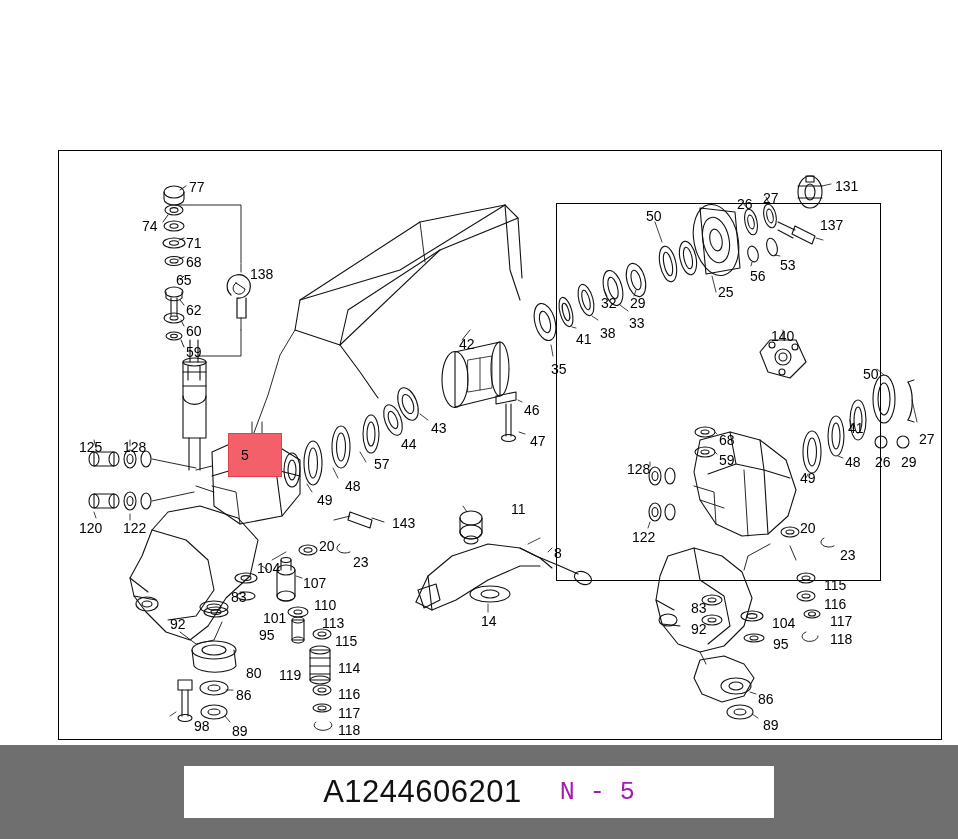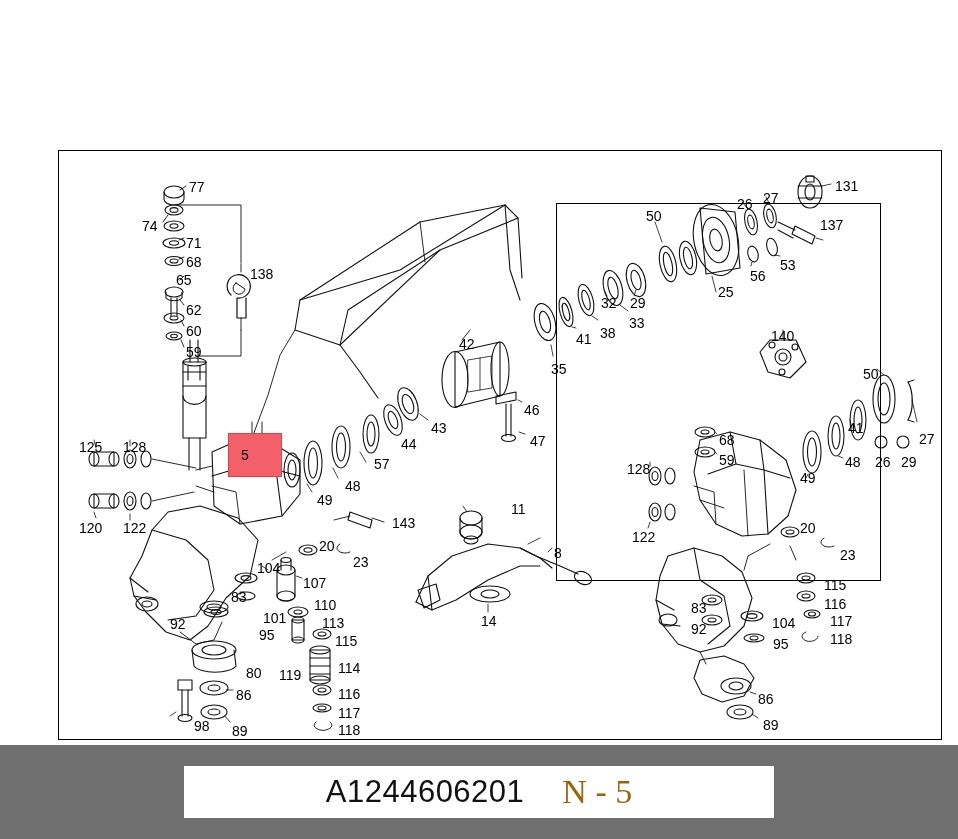--- a/index.html
+++ b/index.html
@@ -70,9 +70,9 @@
     font-family: "Liberation Sans", sans-serif;
   }
   #footer-plate .page-code {
-    font-size: 34px;
-    color: #a16207;
-    font-family: Liberation Serif, serif;
+    font-size: 25px;
+    color: #a21caf;
+    font-family: Liberation Mono, monospace;
   }
   
   .callout {

